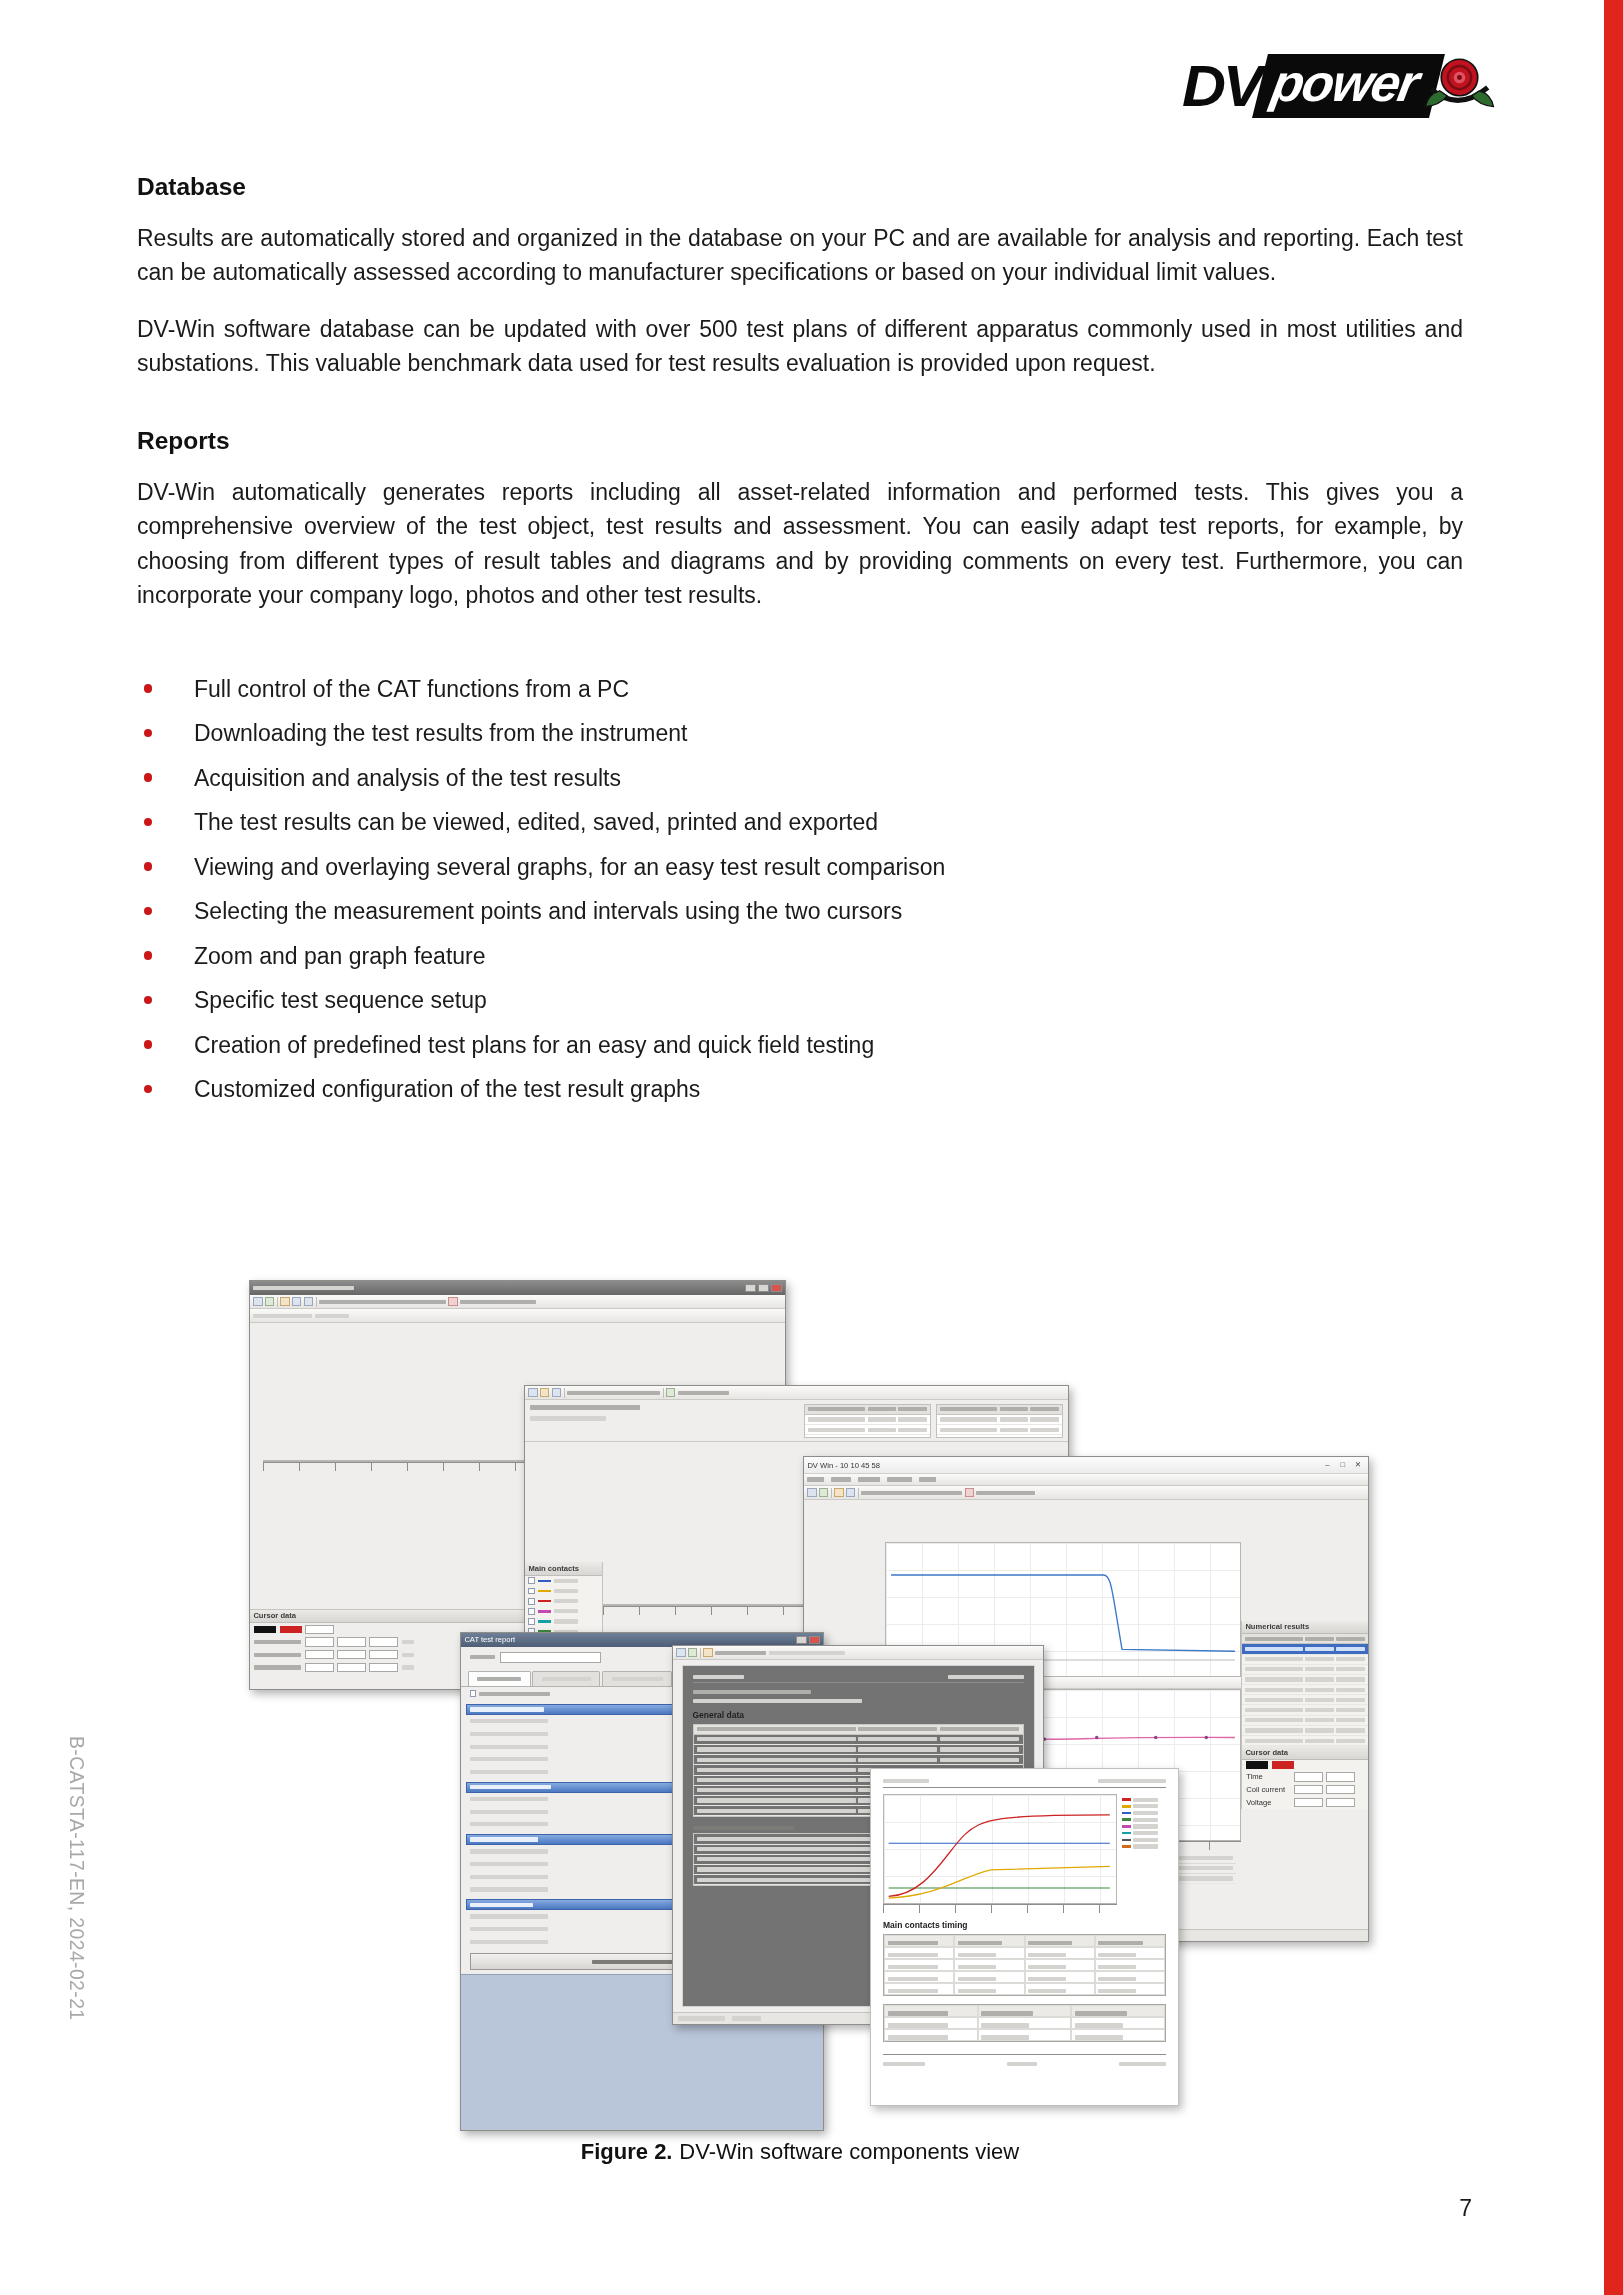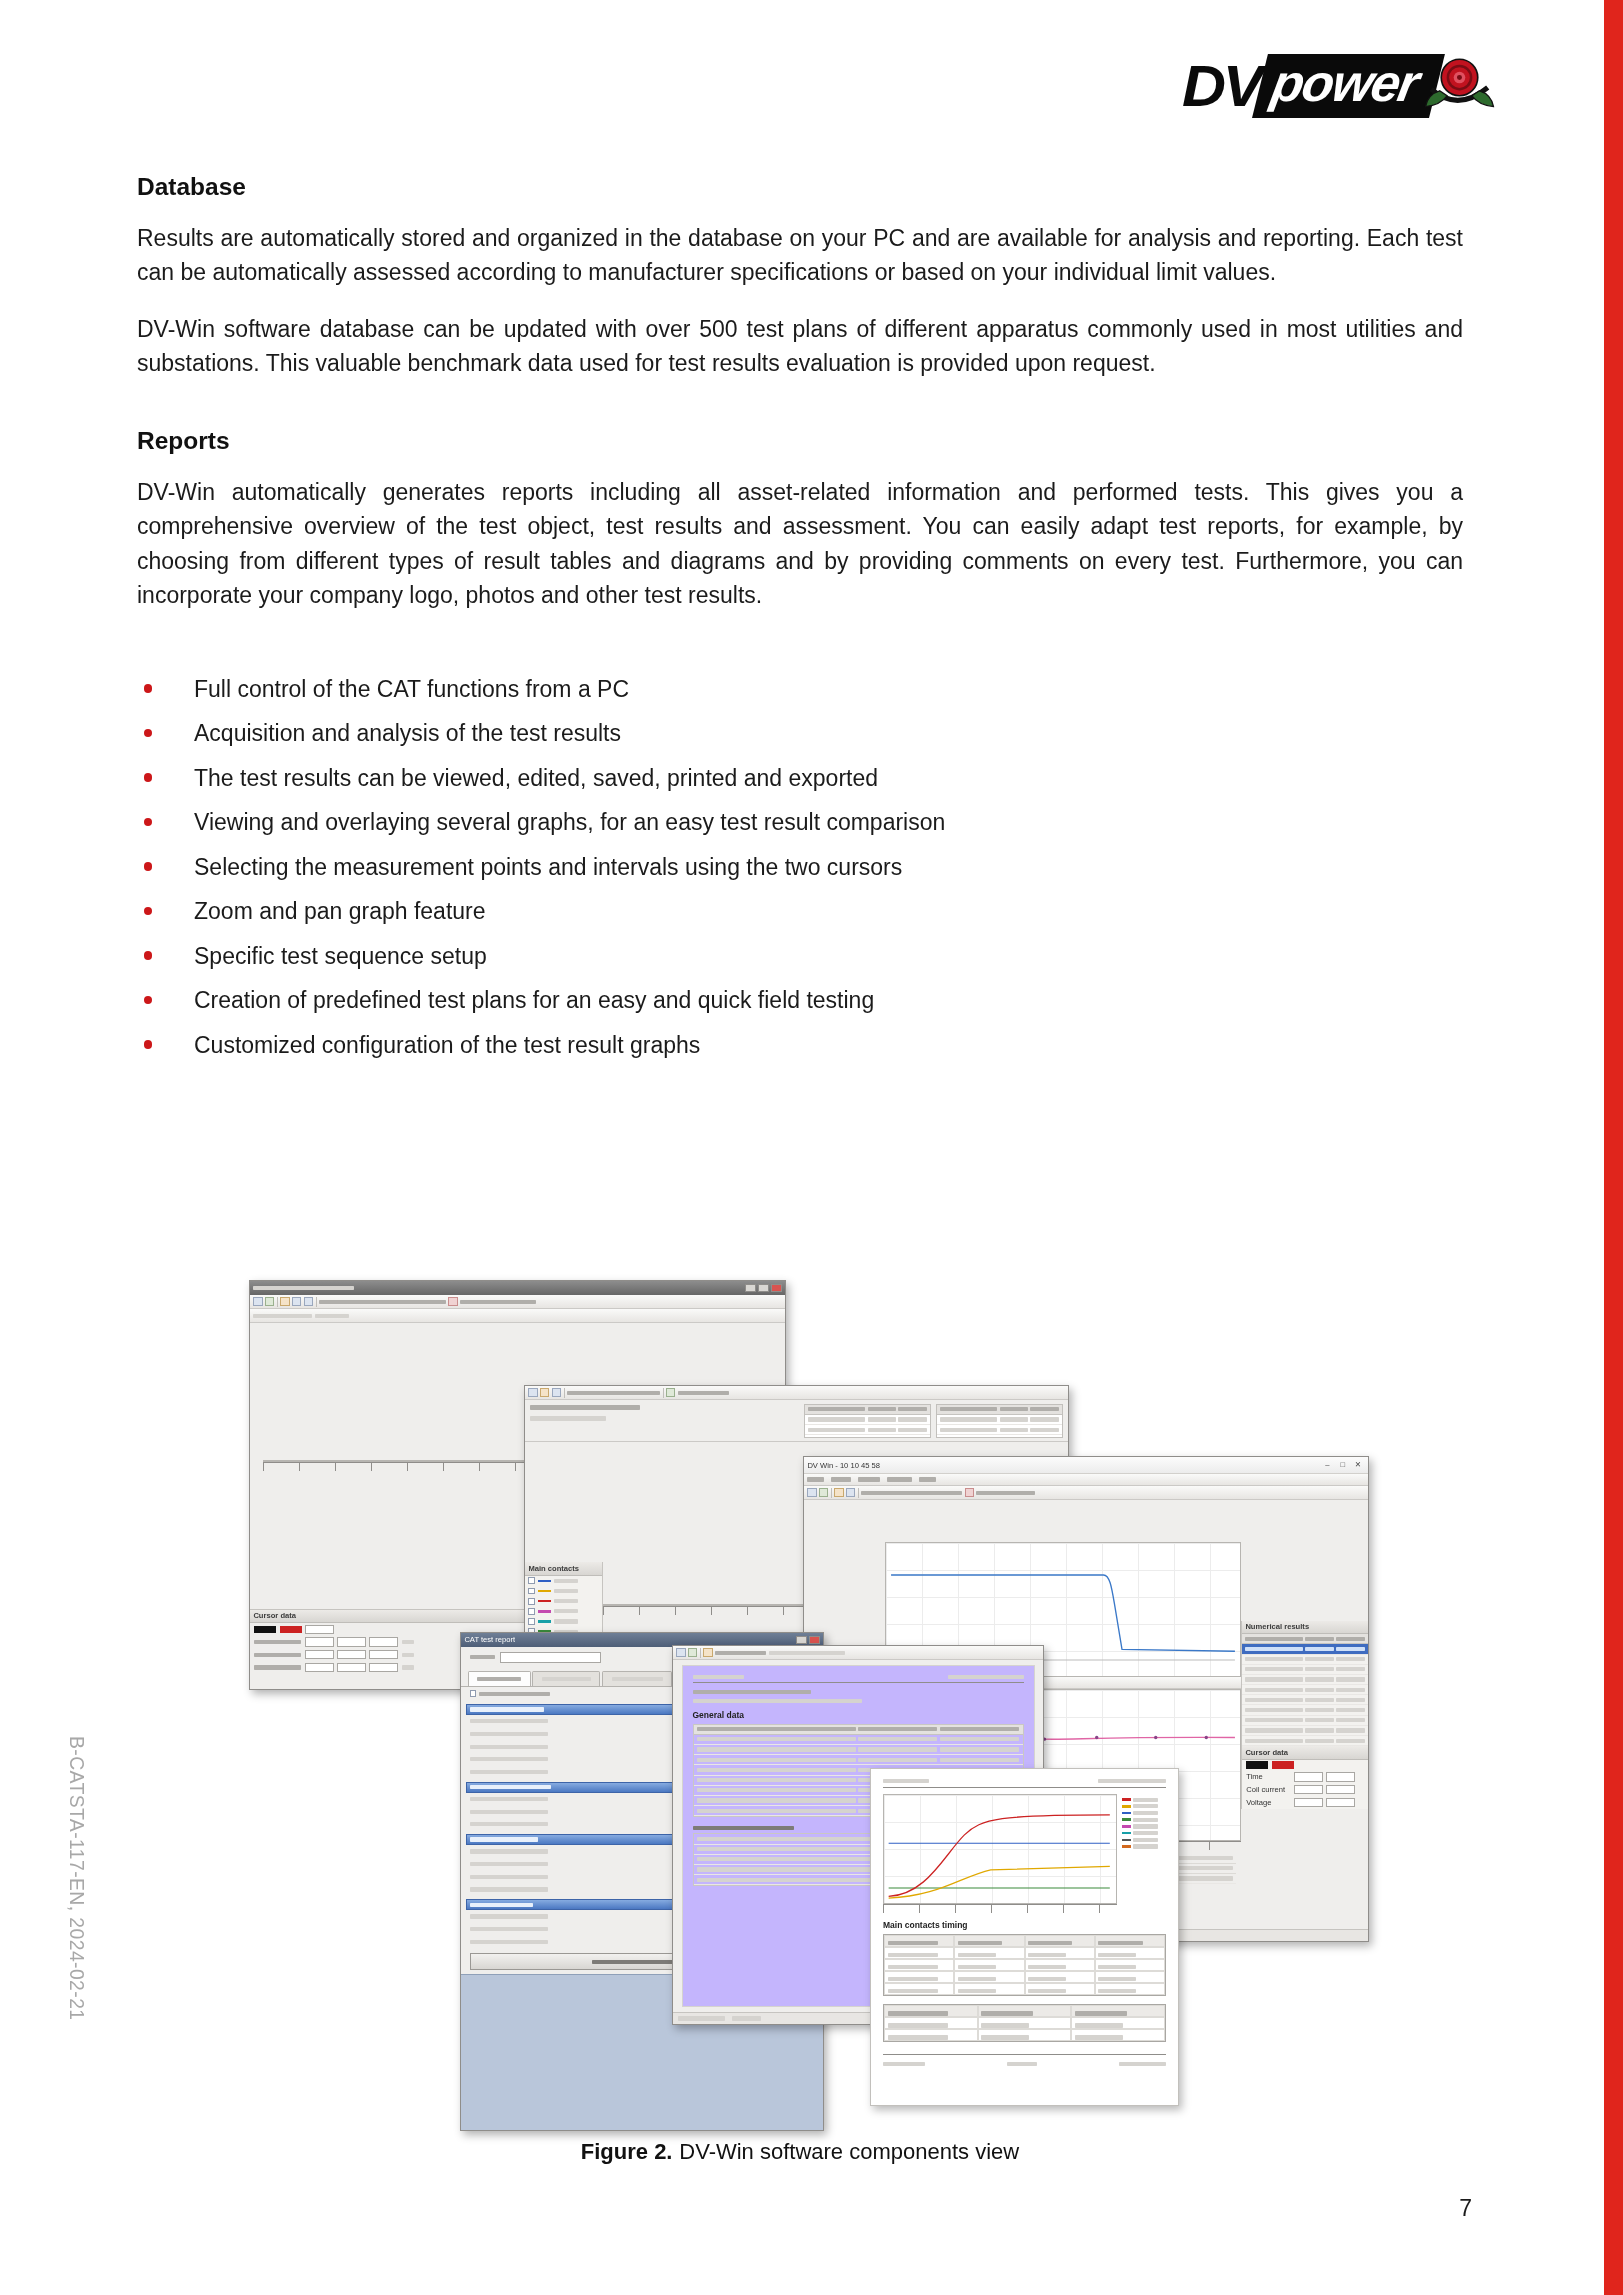--- a/index.html
+++ b/index.html
@@ -135,6 +135,7 @@
 
     <ul class="feat">
       <li>Full control of the CAT functions from a PC</li>
+      <li>Downloading the test results from the instrument</li>
       <li>Acquisition and analysis of the test results</li>
       <li>The test results can be viewed, edited, saved, printed and exported</li>
       <li>Viewing and overlaying several graphs, for an easy test result comparison</li>

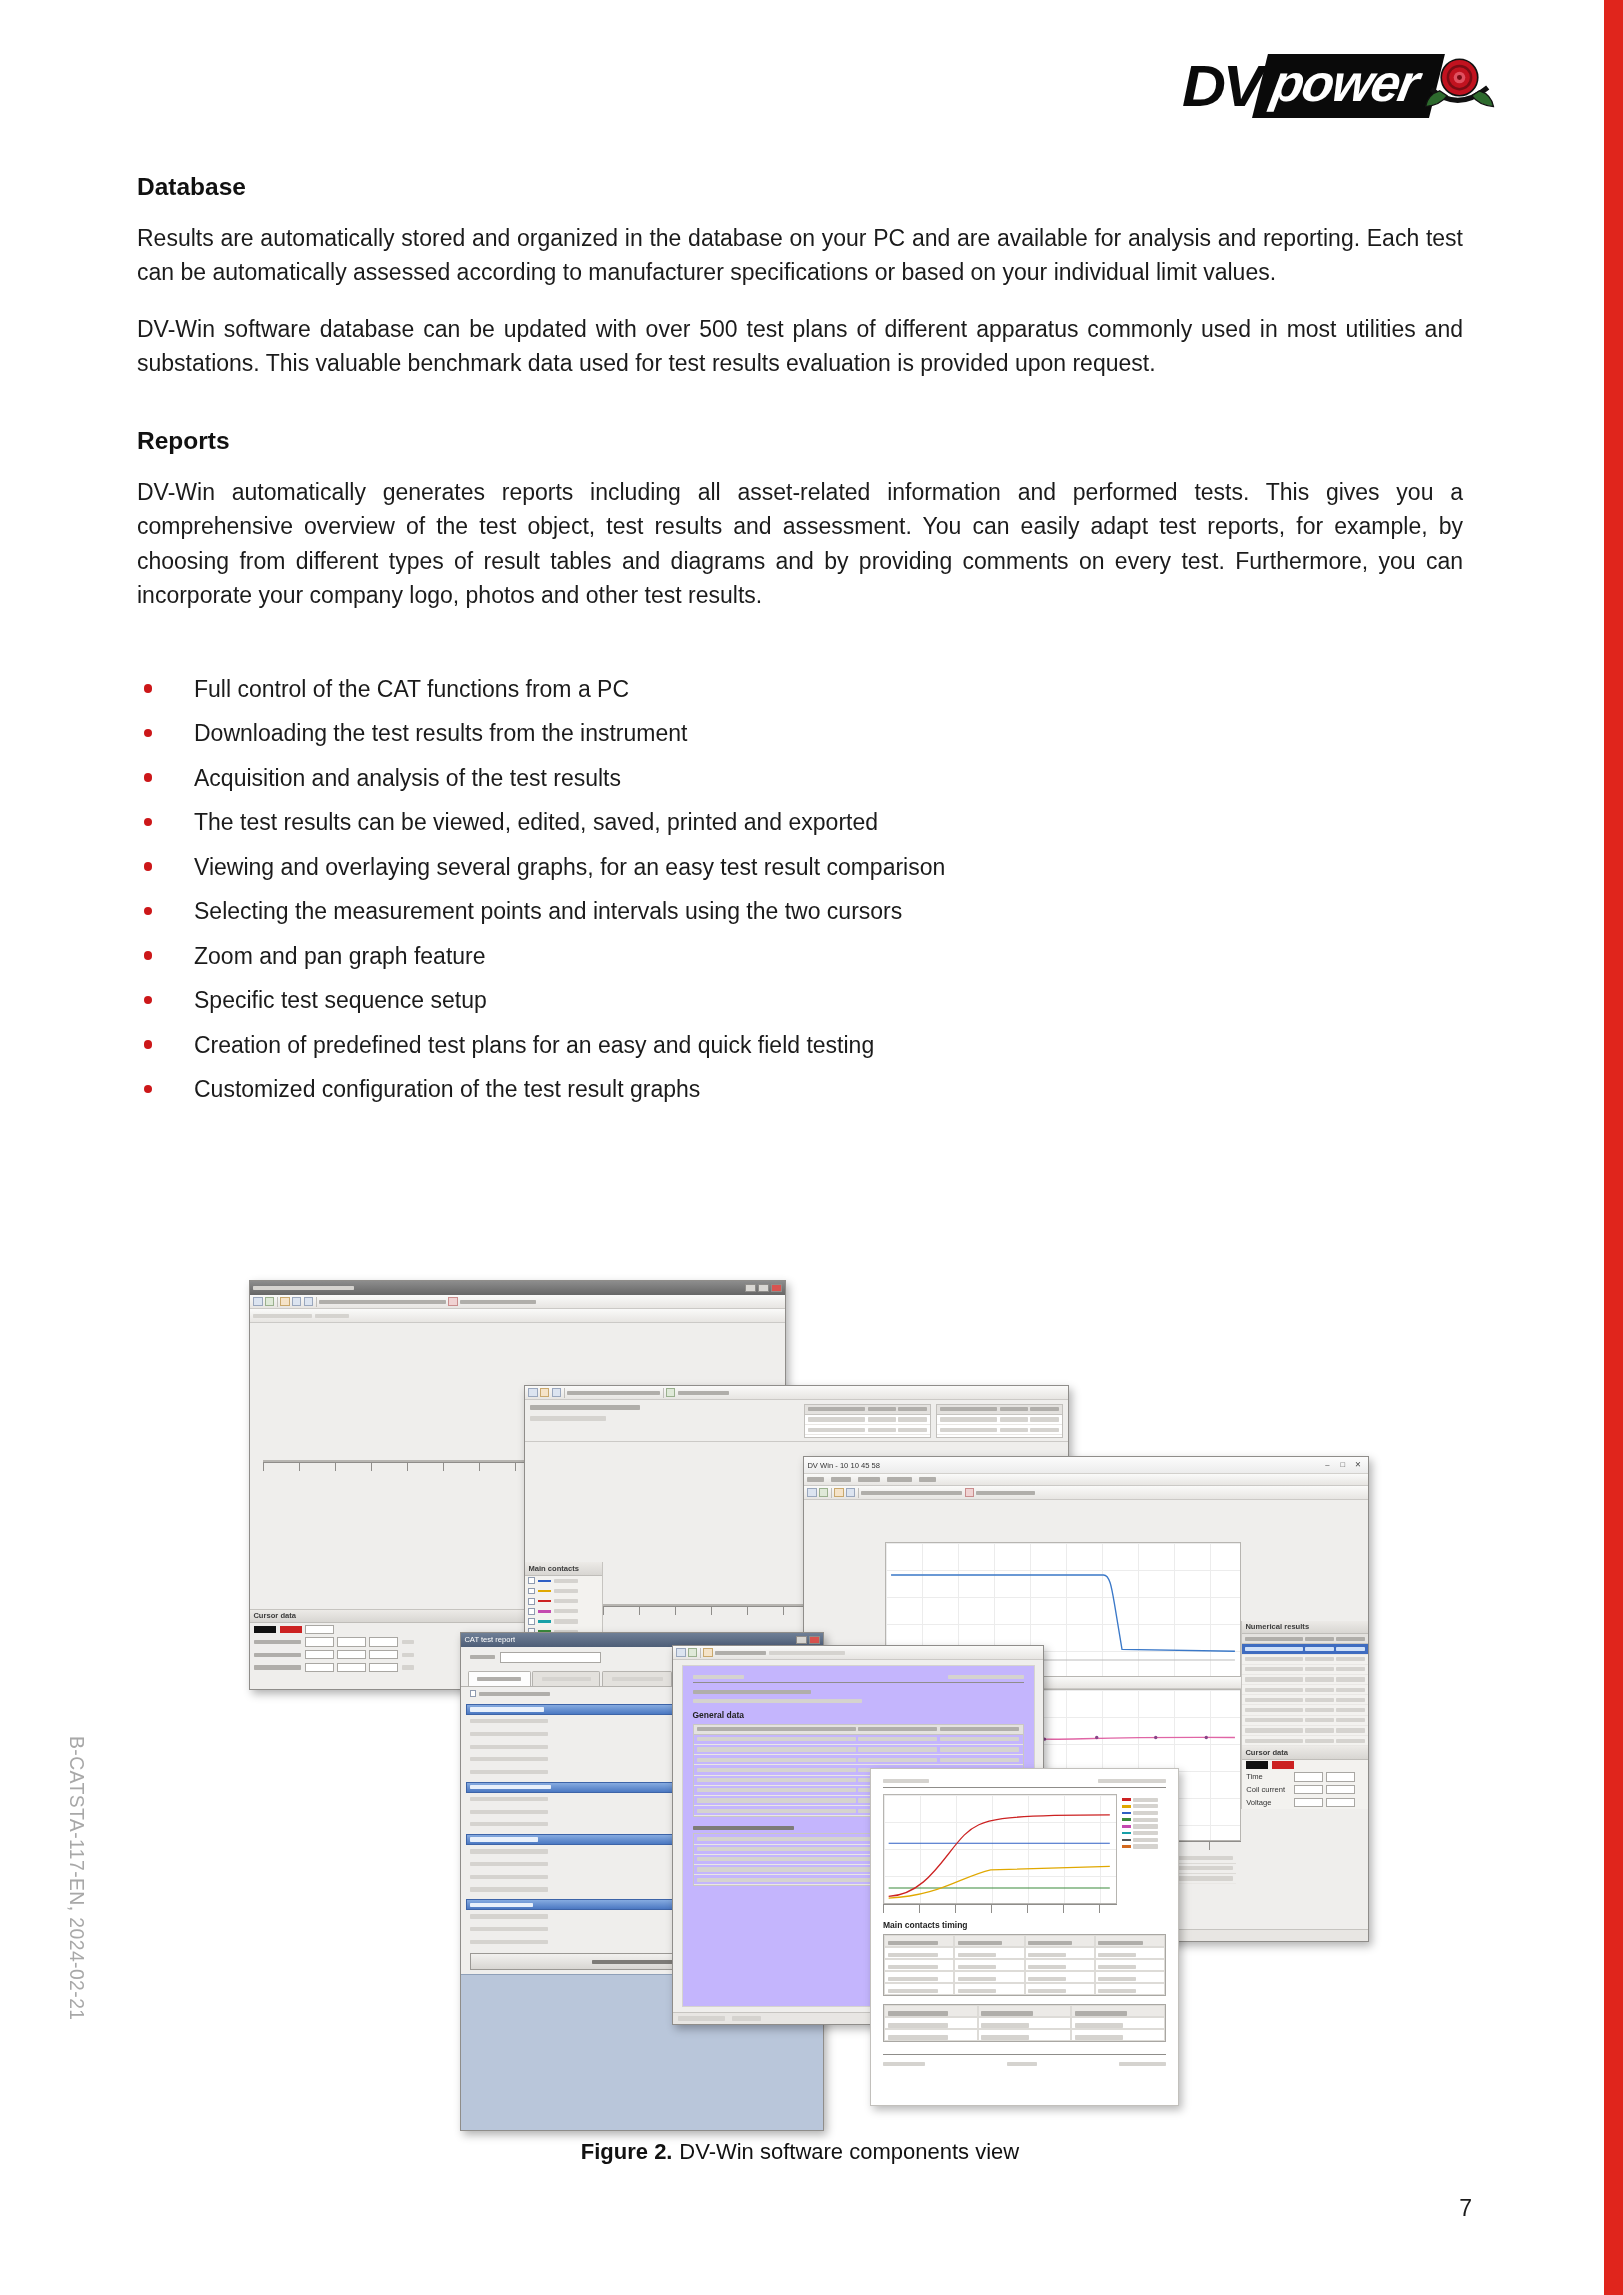--- a/index.html
+++ b/index.html
@@ -86,7 +86,7 @@
   .frow .val { margin-left:auto; width:63px; height:9.3px; background:#fff; border:0.8px solid #b3b1ad; flex:none; }
   .bigbtn { margin:5px 8.5px 3.4px; height:17px; background:linear-gradient(#f2f1ef,#d8d6d2); border:0.8px solid #9a9894; display:flex; align-items:center; justify-content:center; flex:none; }
   .footerpanel { flex:1; margin:0; background:#b9c6da; border-top:0.8px solid #8fa0b8; }
-  .rpt { margin:5px 8.5px; background:#c4b5fd; border:0.8px solid #d5d3cf; padding:8.5px 10px; flex:1; overflow:hidden; }
+  .rpt { margin:5px 8.5px; background:#737373; border:0.8px solid #d5d3cf; padding:8.5px 10px; flex:1; overflow:hidden; }
   .rpt-h { font-size:8.5px; font-weight:bold; color:#222; margin:6.8px 0 3.4px; }
   .rule { height:0.8px; background:#8f8d8a; margin:3.4px 0 6.8px; }
   .ttbl { border:0.8px solid #c9c7c3; }

